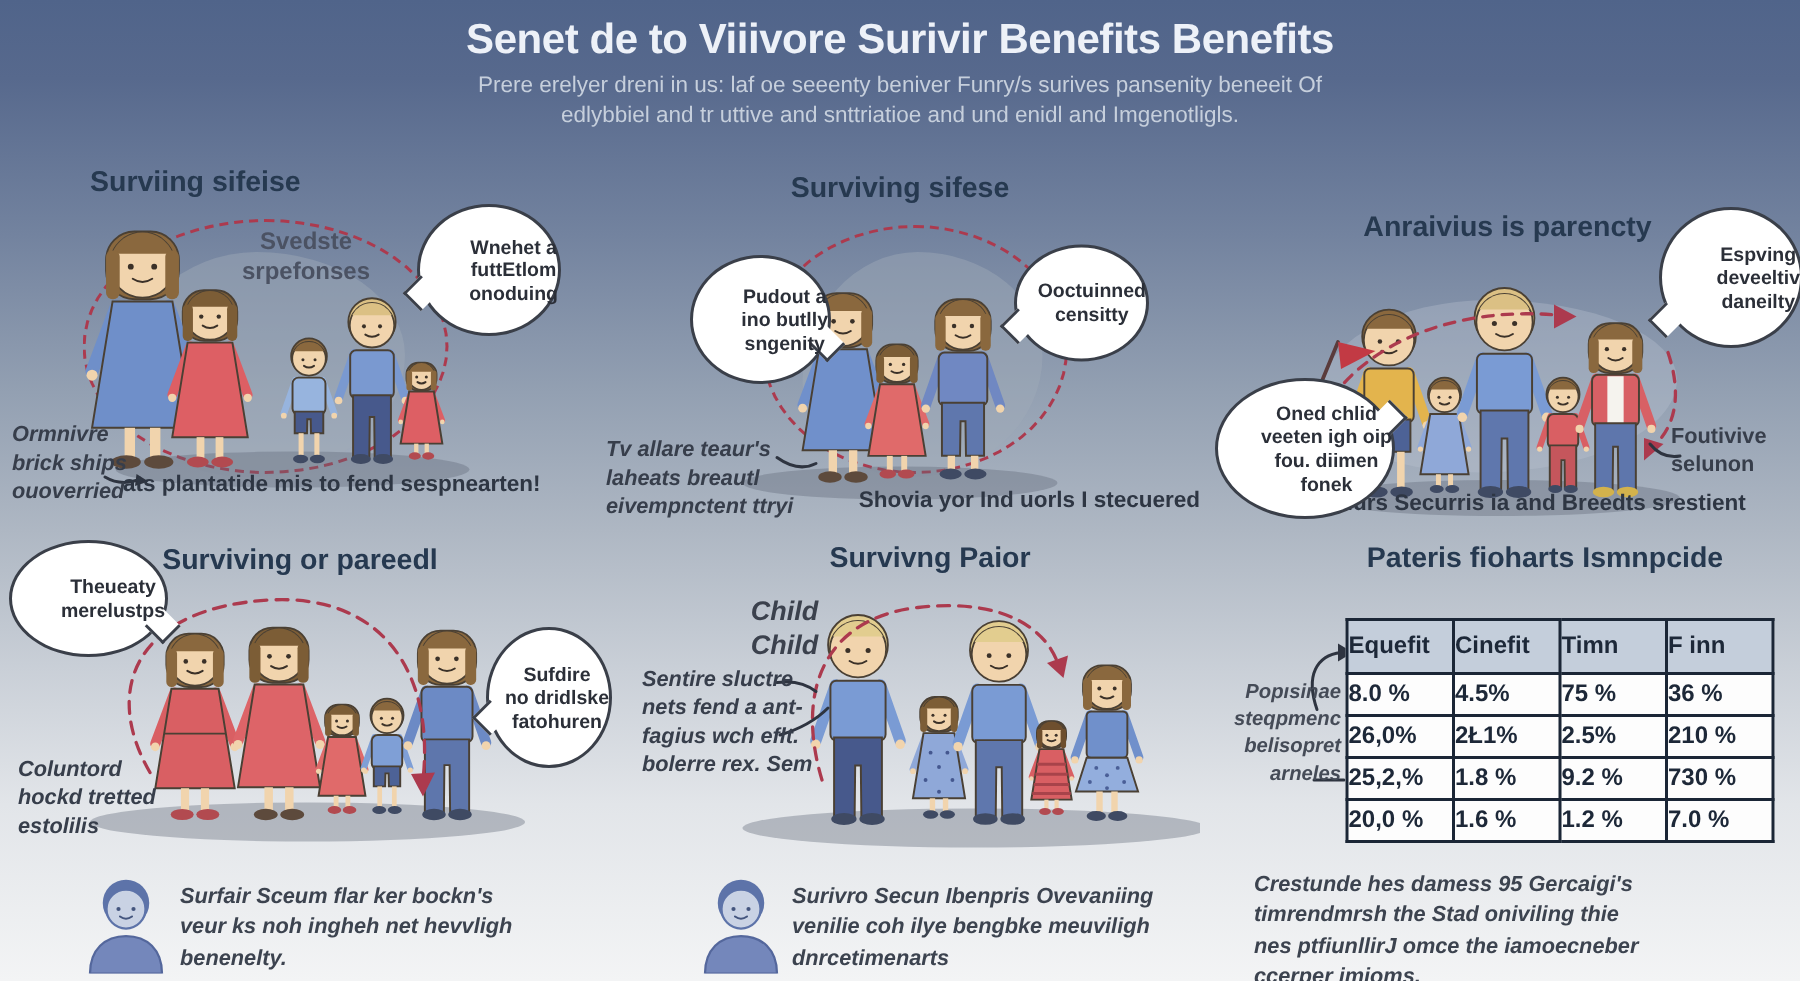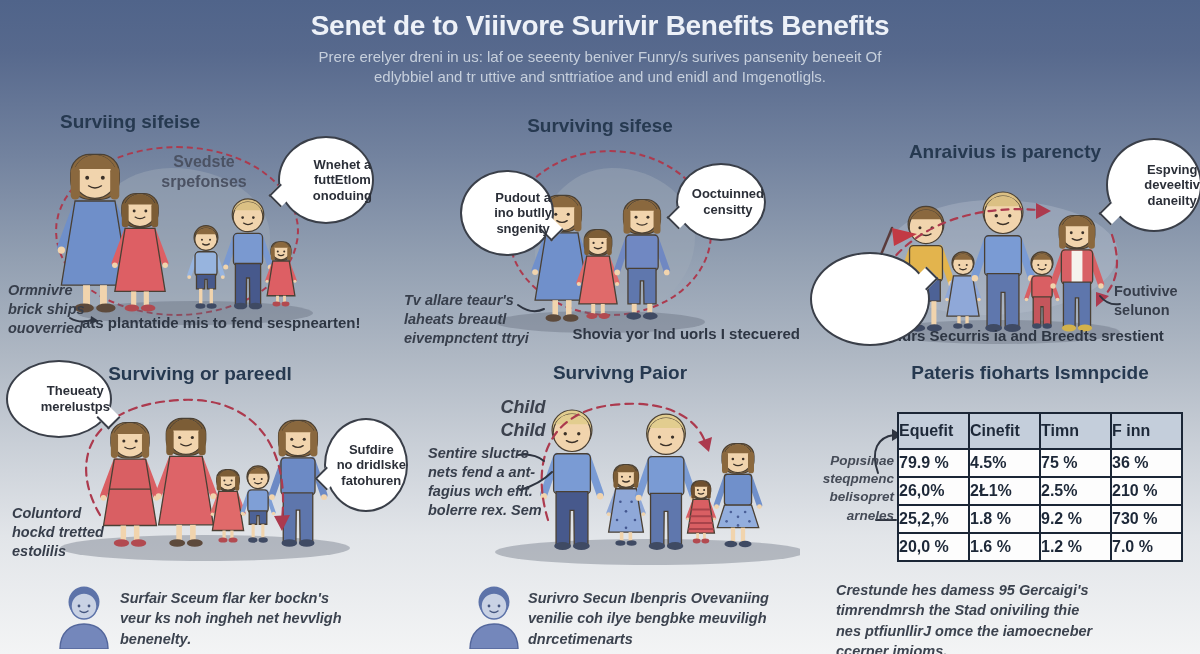--- a/index.html
+++ b/index.html
@@ -570,6 +570,10 @@
   </div>
   <div class="bubble" style="left:810px;top:252px;width:116px;height:90px;">
     <div class="tail tail-r" style="right:-7px;top:18%;"></div>
+    <div class="btxt ml">Oned chlid
+veeten igh oip
+fou. diimen
+fonek</div>
   </div>
   <div class="abs note ml" style="left:1114px;top:282px;width:86px;font-style:normal;">Foutivive
 selunon</div>

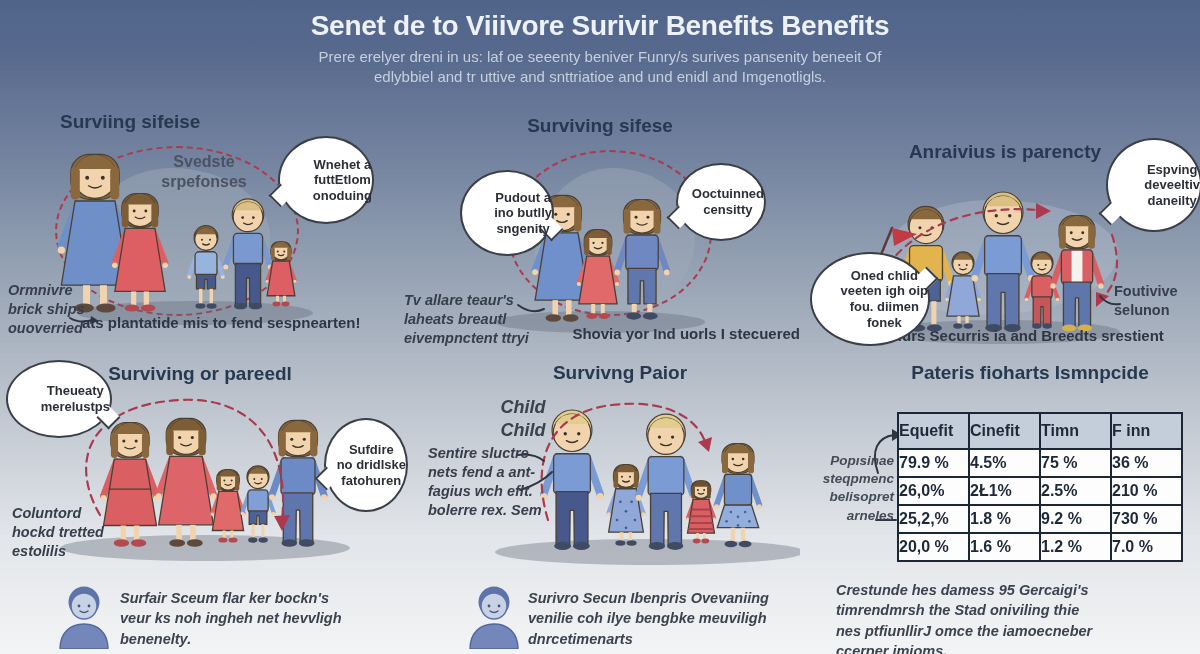--- a/index.html
+++ b/index.html
@@ -612,7 +612,7 @@
       </thead>
       <tbody>
         <tr>
-          <td>79.9 %</td>
+          <td>8.0 %</td>
           <td>4.5%</td>
           <td>75 %</td>
           <td>36 %</td>

